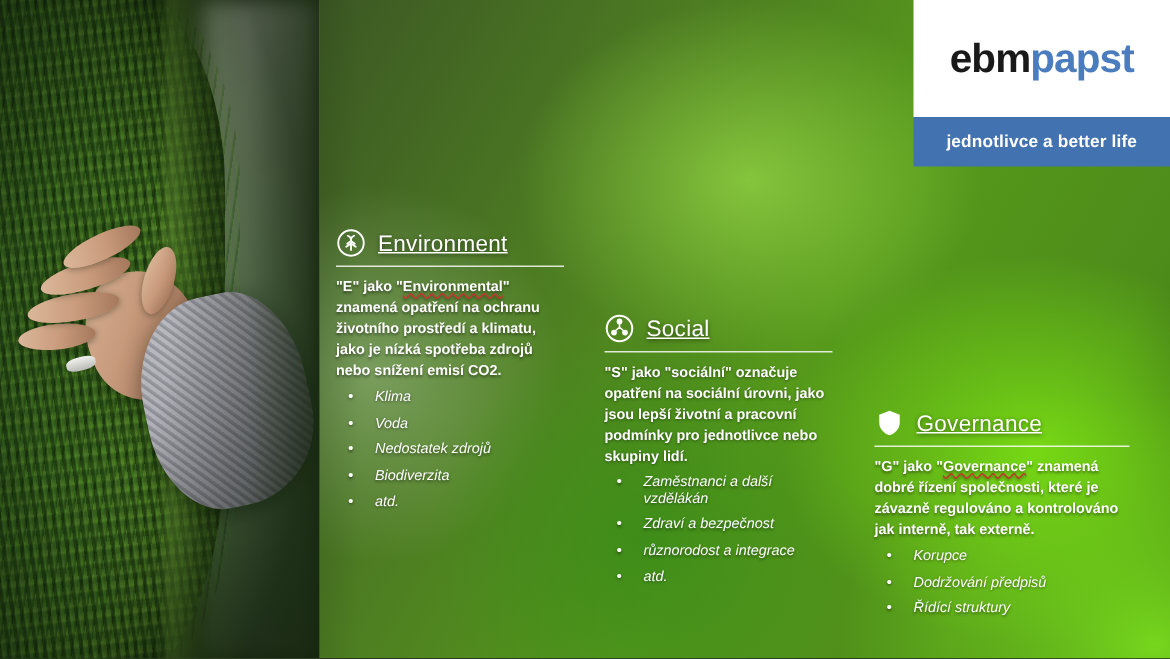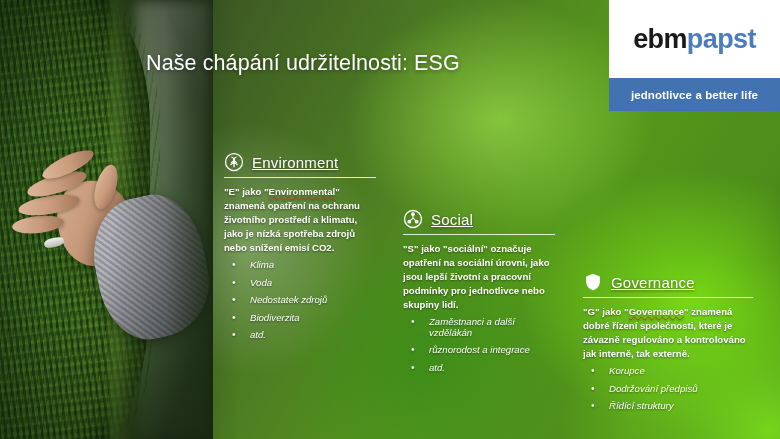--- a/index.html
+++ b/index.html
@@ -225,7 +225,6 @@
     </div>
   </div>
 
-  <div class="slide-title">Naše chápání udržitelnosti: ESG</div>
 
   <div class="logo-box">
     <div class="logo-text"><span class="logo-ebm">ebm</span><span class="logo-papst">papst</span></div>

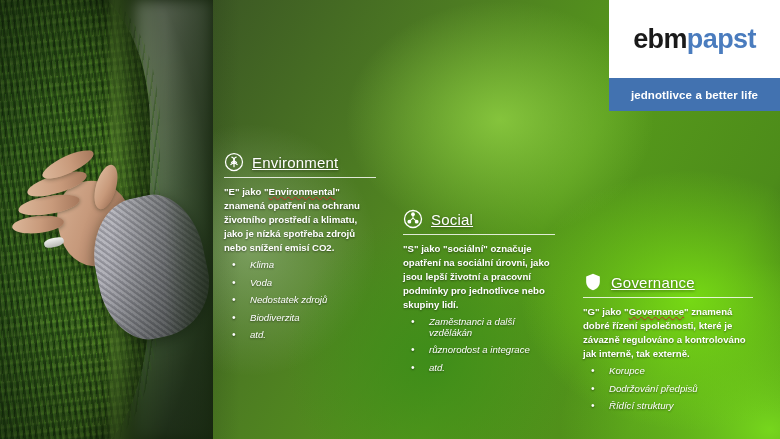--- a/index.html
+++ b/index.html
@@ -271,6 +271,7 @@
     <div class="block-body">"S" jako "sociální" označuje opatření na sociální úrovni, jako jsou lepší životní a pracovní podmínky pro jednotlivce nebo skupiny lidí.</div>
     <ul class="bullets">
       <li>Zaměstnanci a další vzdělákán</li>
+      <li>Zdraví a bezpečnost</li>
       <li>různorodost a integrace</li>
       <li>atd.</li>
     </ul>

